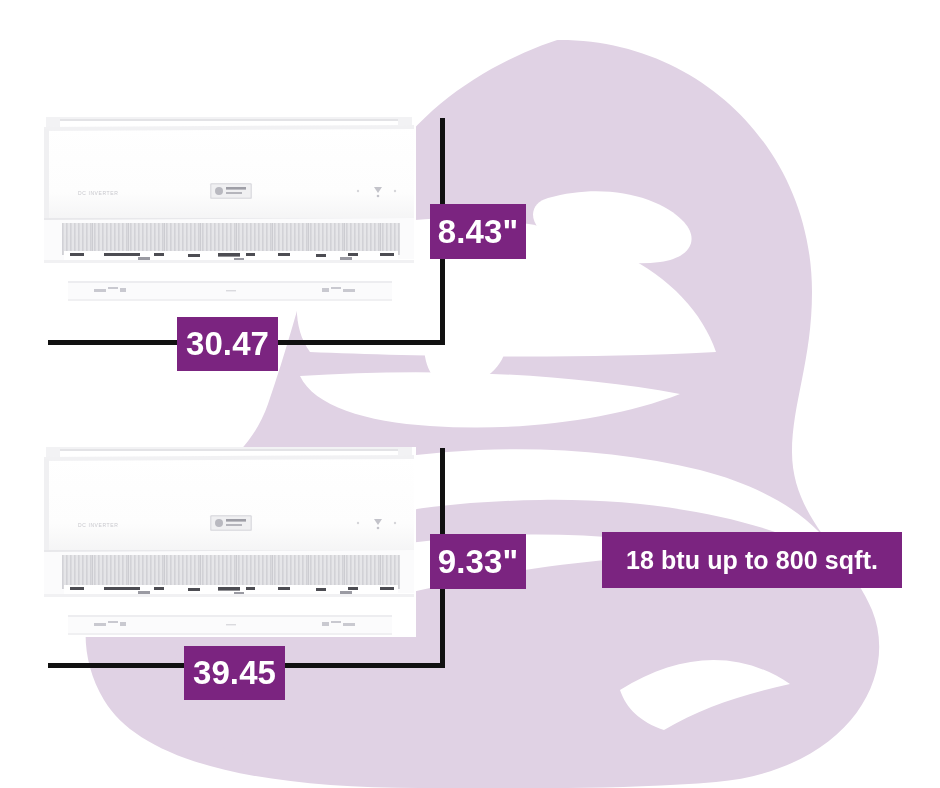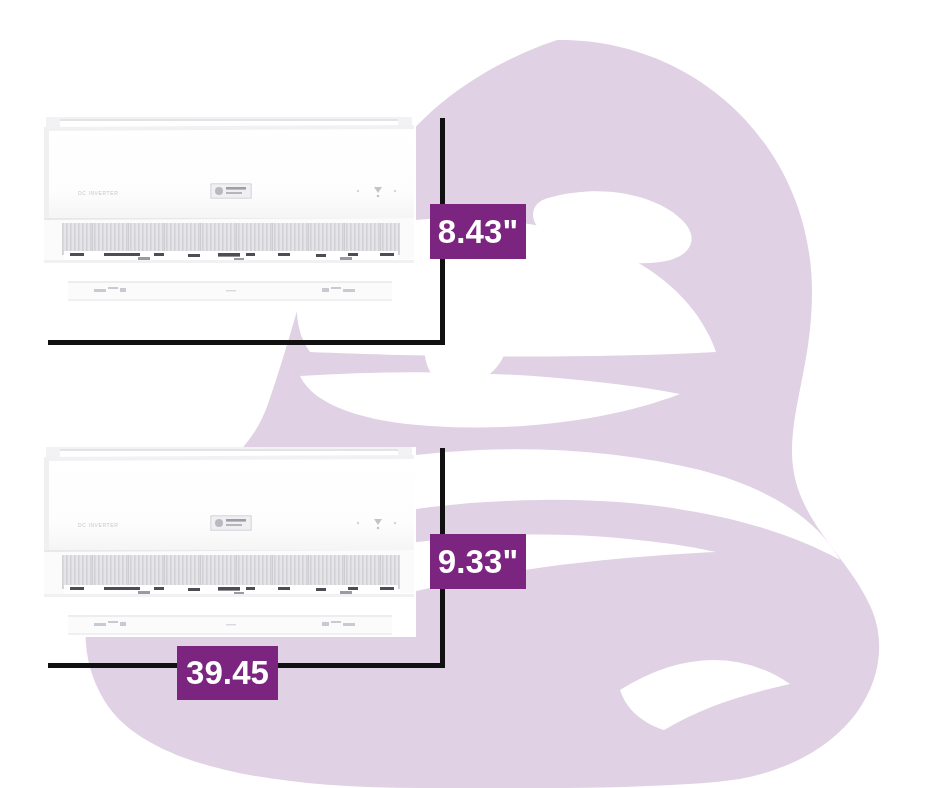--- a/index.html
+++ b/index.html
@@ -270,6 +270,9 @@
   <div class="badge badge-dim" style="left:430px; top:204px; width:96px; height:55px;">
     <span>8.43"</span>
   </div>
+  <div class="badge badge-dim" style="left:177px; top:317px; width:101px; height:54px;">
+    <span>30.47</span>
+  </div>
 
   <div class="ac-unit" style="left:42px; top:447px; width:374px; height:190px;">
     <div class="ac-photo-bg"></div>

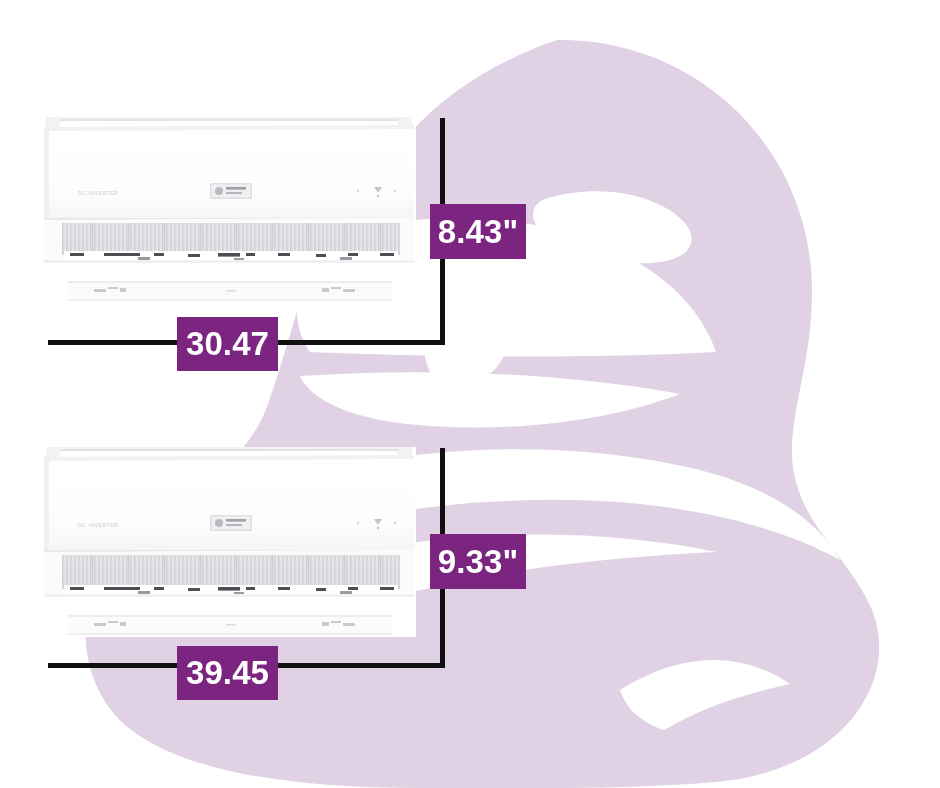--- a/index.html
+++ b/index.html
@@ -380,6 +380,9 @@
   <div class="badge badge-dim" style="left:177px; top:646px; width:101px; height:54px;">
     <span>39.45</span>
   </div>
+  <div class="badge badge-info" style="left:602px; top:532px; width:300px; height:56px;">
+    <span>18 btu up to 800 sqft.</span>
+  </div>
 
 </div>
 

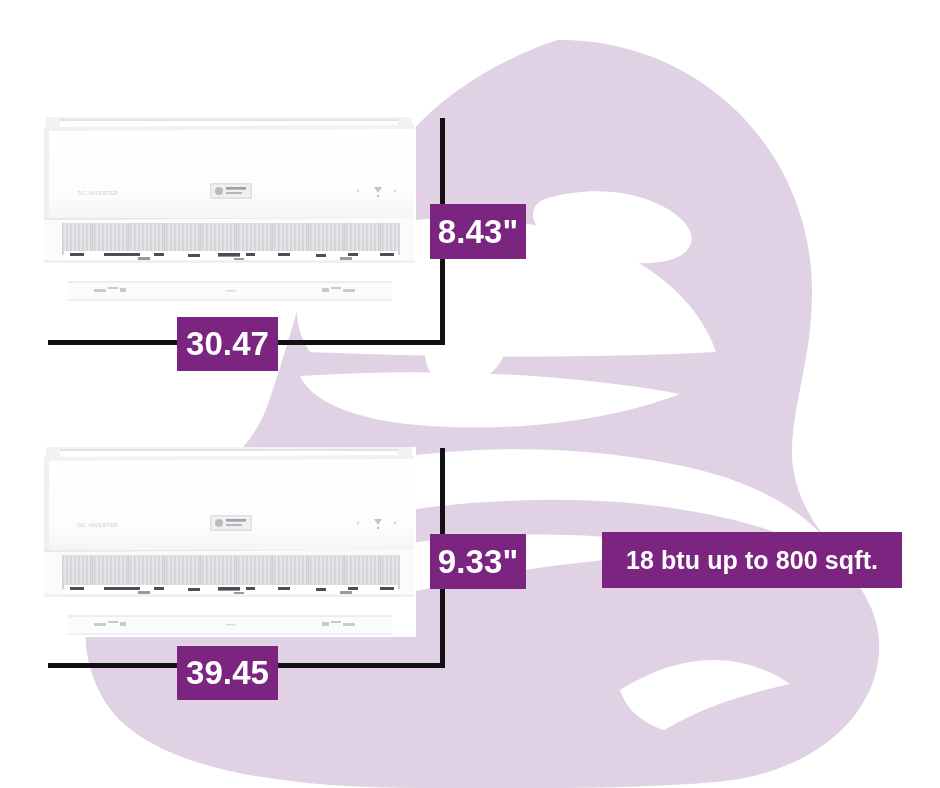--- a/index.html
+++ b/index.html
@@ -377,7 +377,7 @@
   <div class="badge badge-dim" style="left:430px; top:534px; width:96px; height:55px;">
     <span>9.33"</span>
   </div>
-  <div class="badge badge-dim" style="left:177px; top:646px; width:101px; height:54px;">
+  <div class="badge badge-dim" style="left:184px; top:646px; width:101px; height:54px;">
     <span>39.45</span>
   </div>
   <div class="badge badge-info" style="left:602px; top:532px; width:300px; height:56px;">

